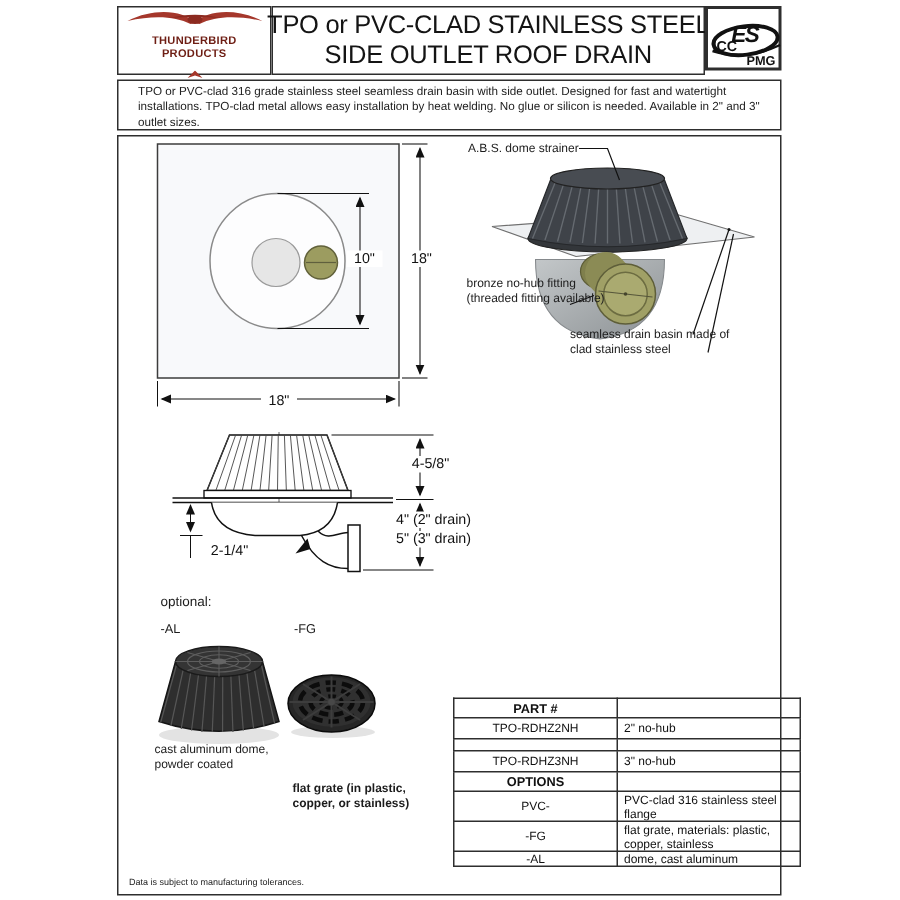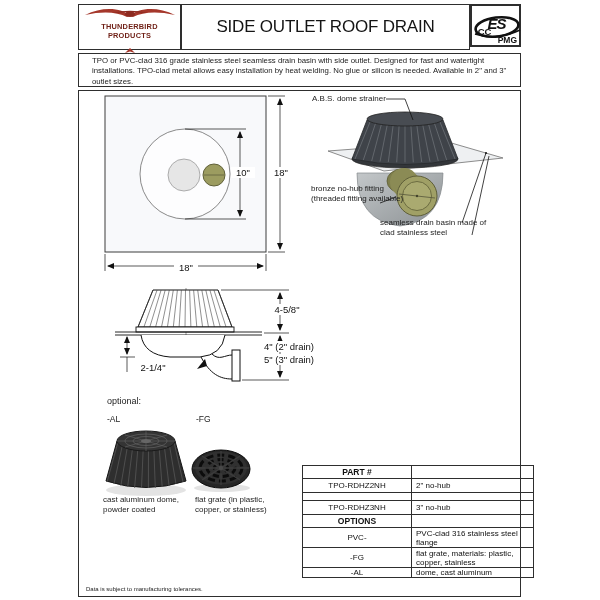--- a/index.html
+++ b/index.html
@@ -68,6 +68,7 @@
   </div>
 
   <div class="abs box title-box">
+    <div class="title-line">TPO or PVC-CLAD STAINLESS STEEL</div>
     <div class="title-line">SIDE OUTLET ROOF DRAIN</div>
   </div>
 

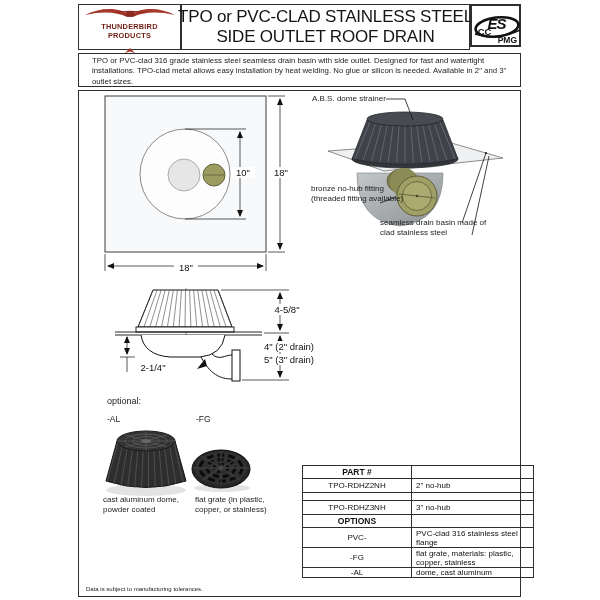--- a/index.html
+++ b/index.html
@@ -285,7 +285,7 @@
     <div>cast aluminum dome,</div>
     <div>powder coated</div>
   </div>
-  <div class="abs caption" style="left:195px; top:495px;">
+  <div class="abs caption" style="left:195px; top:521px;font-weight:bold;">
     <div>flat grate (in plastic,</div>
     <div>copper, or stainless)</div>
   </div>

